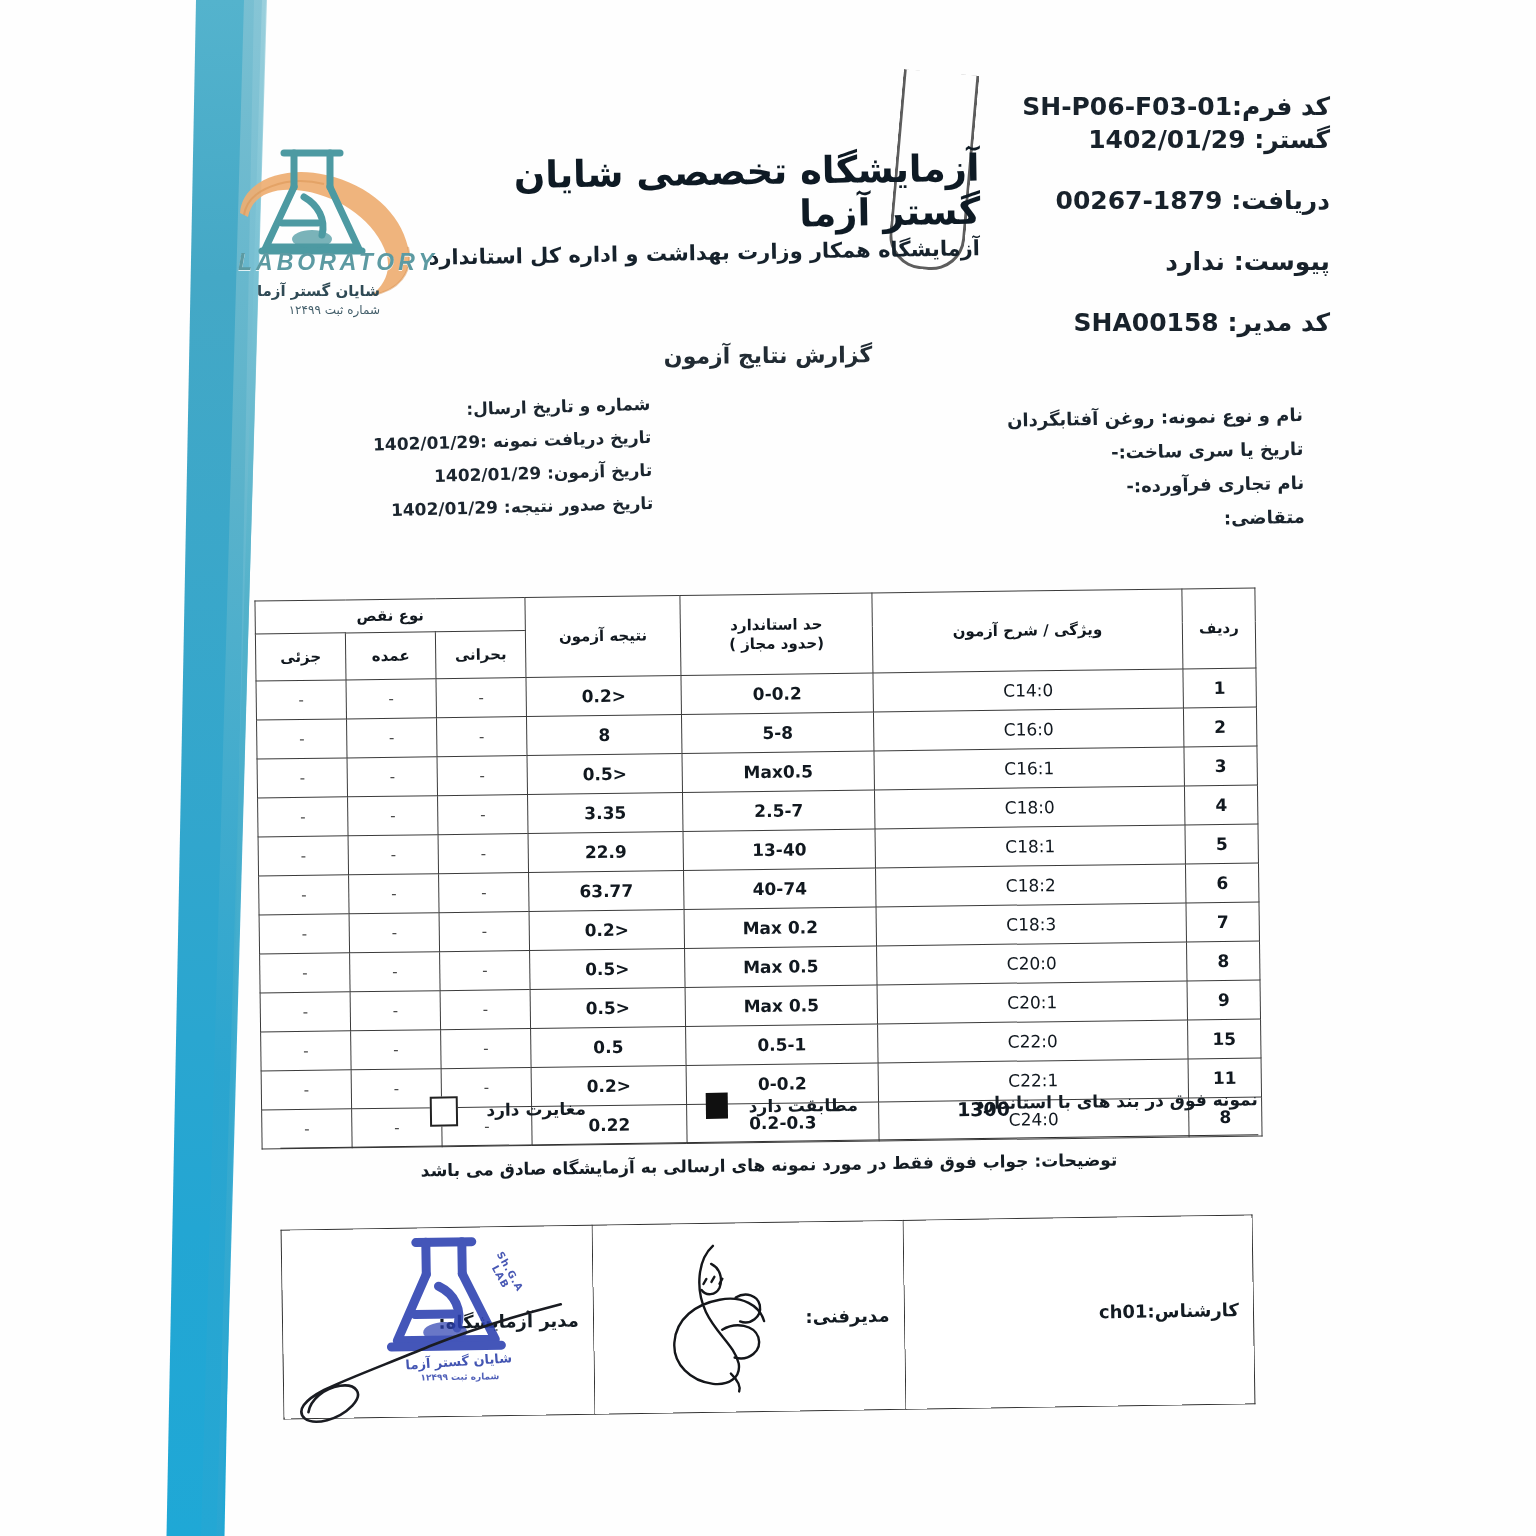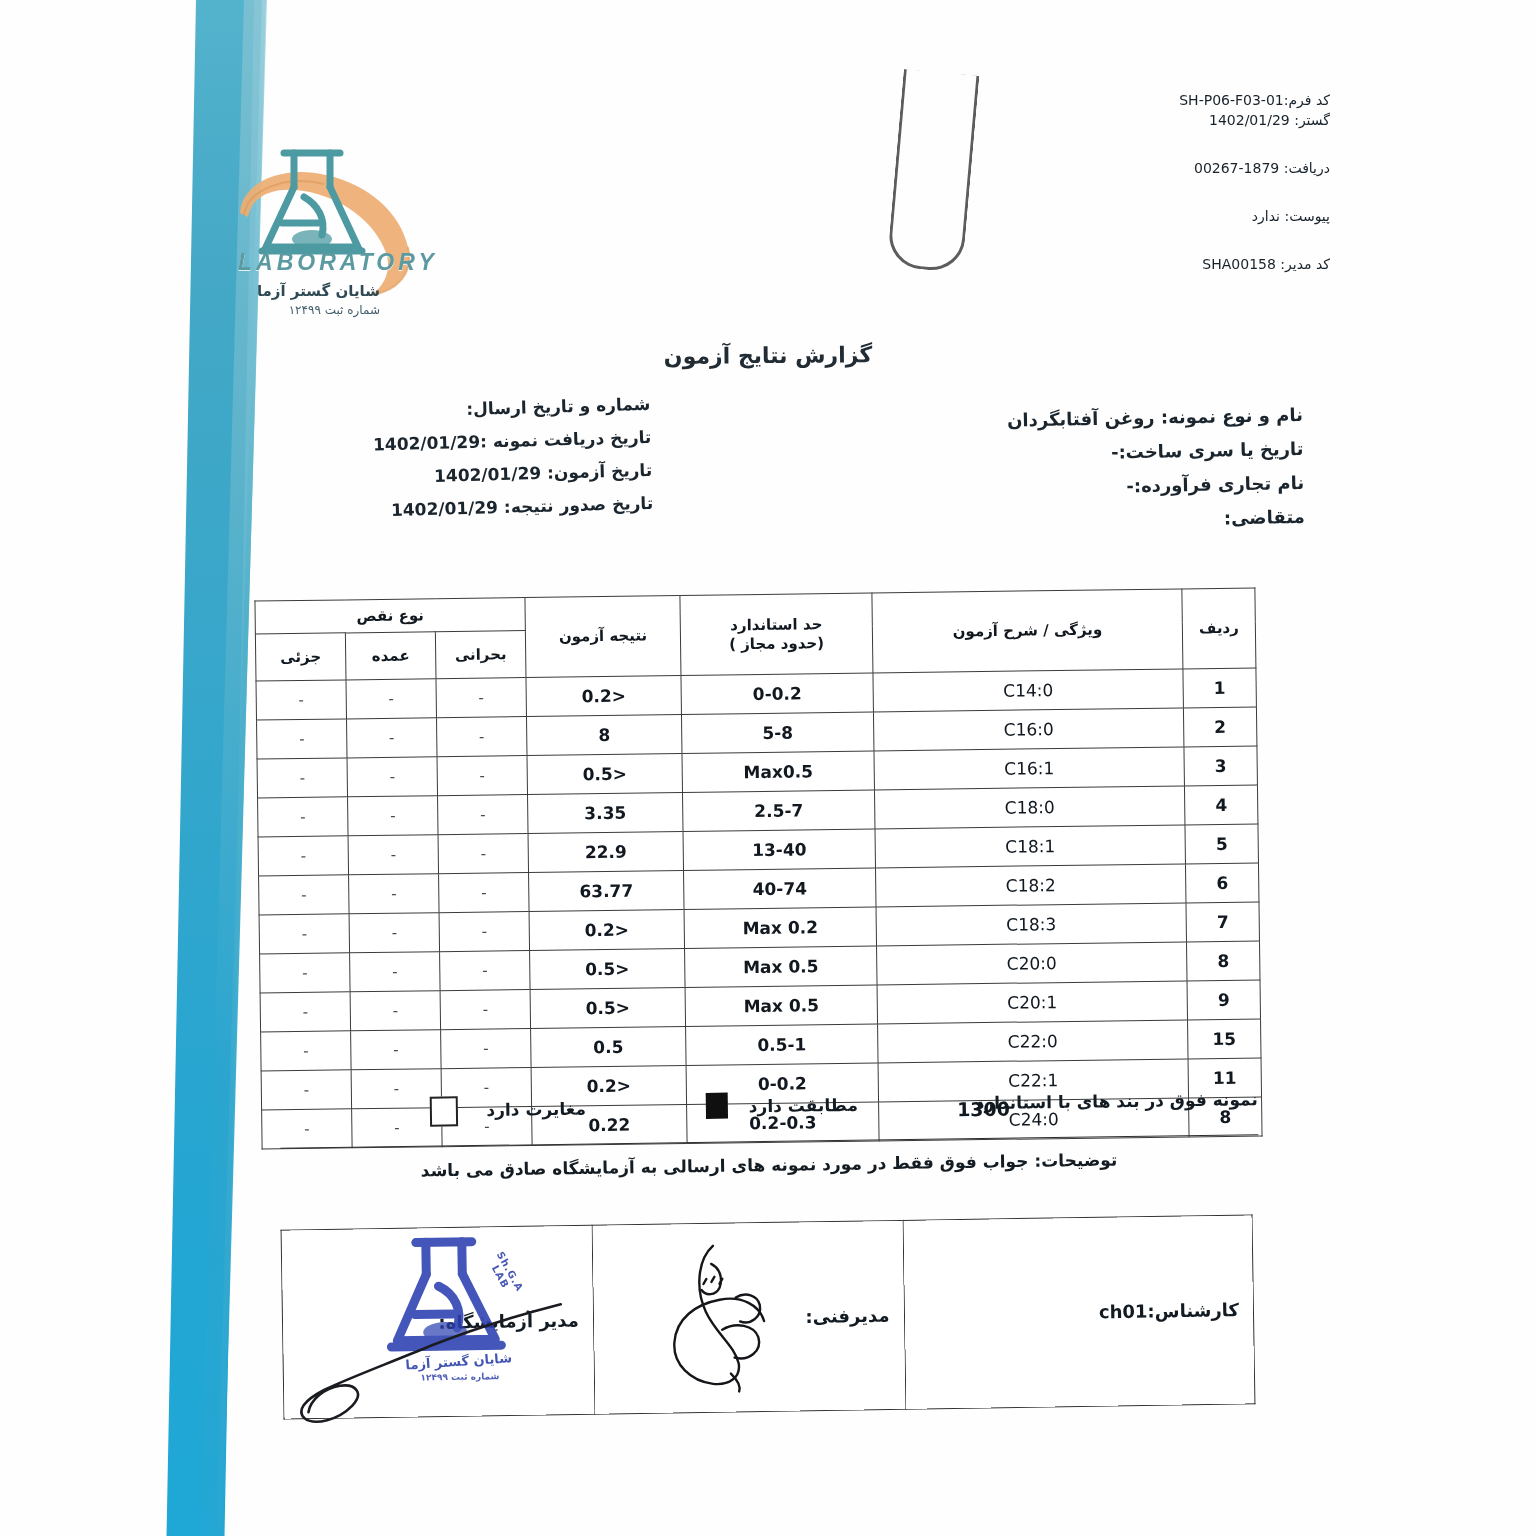--- a/index.html
+++ b/index.html
@@ -77,7 +77,7 @@
 
   
   .meta{position:absolute;right:206px;top:92px;width:420px;text-align:right;direction:rtl;}
-  .meta .line{font-size:14px;font-weight:normal;color:#18222b;margin-bottom:4px;}
+  .meta .line{font-size:25px;font-weight:bold;color:#18222b;margin-bottom:4px;}
   .meta .gap{height:28px;}
 
   

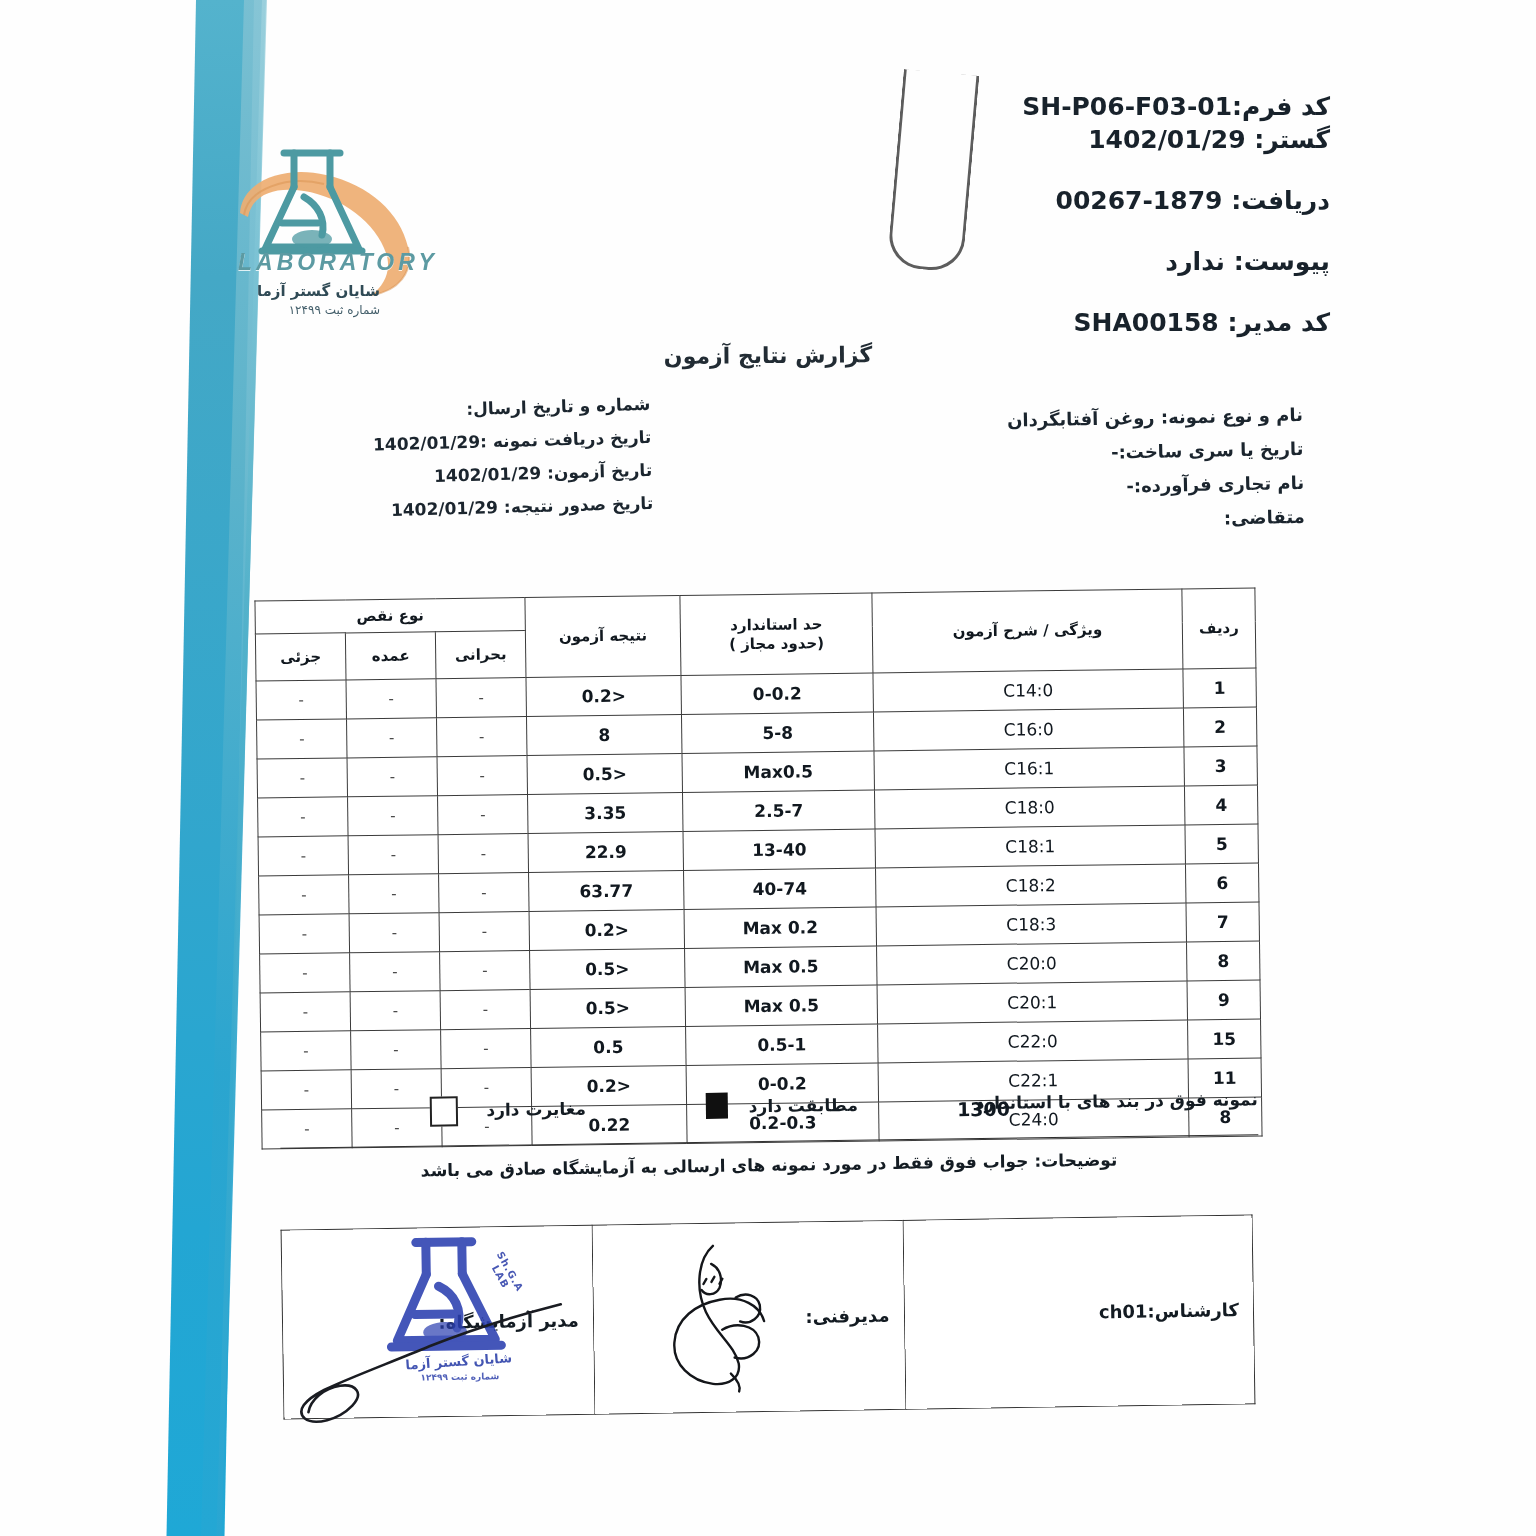--- a/index.html
+++ b/index.html
@@ -225,6 +225,10 @@
     <div class="logo-fa2">شماره ثبت ۱۲۴۹۹</div>
   </div>
 
+  <div class="title-wrap">
+    <div class="title-main">آزمایشگاه تخصصی شایان گستر آزما</div>
+    <div class="title-sub">آزمایشگاه همکار وزارت بهداشت و اداره کل استاندارد</div>
+  </div>
 
   <div class="meta">
     <div class="line">

